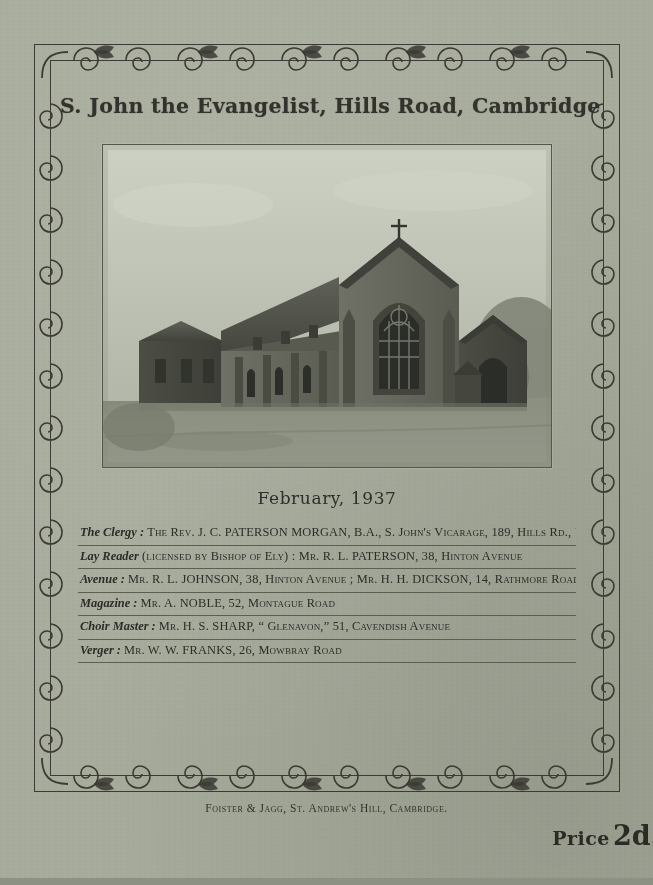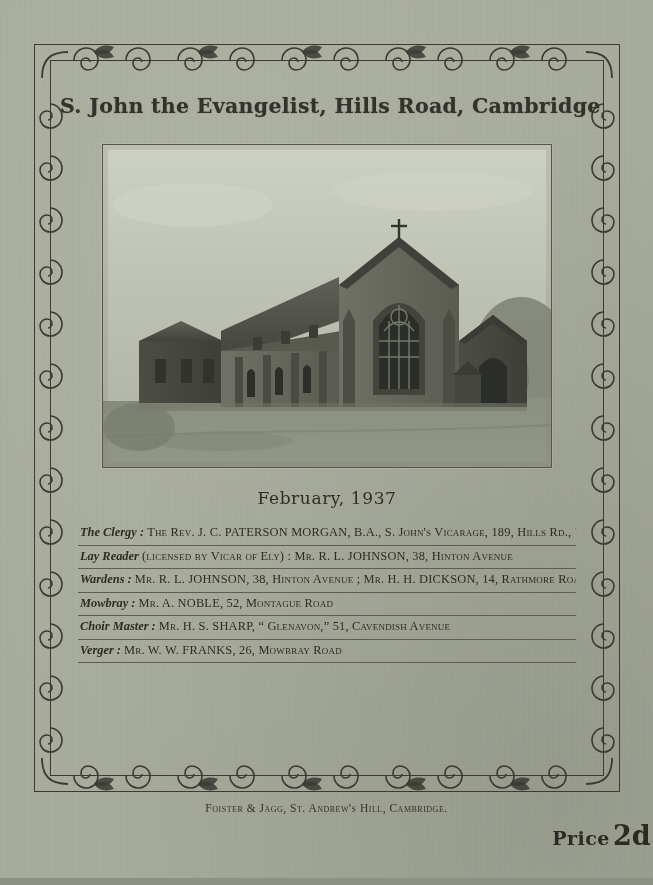--- a/index.html
+++ b/index.html
@@ -391,7 +391,7 @@
       </div>
       <div class="staff-line">
         <span class="role">Lay Reader</span>
-        <span class="sc">(licensed by Vicar of Ely) :  Mr. R. L. JOHNSON, 38, Hinton Avenue</span>
+        <span class="sc">(licensed by Bishop of Ely) :  Mr. R. L. PATERSON, 38, Hinton Avenue</span>
       </div>
       <div class="staff-line">
         <span class="role">Wardens :</span>

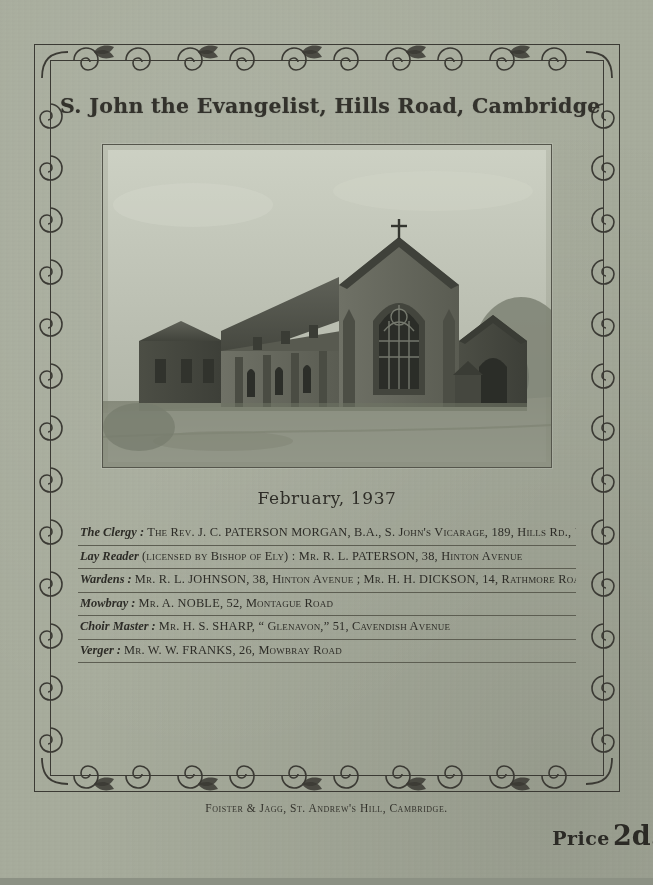--- a/index.html
+++ b/index.html
@@ -394,7 +394,7 @@
         <span class="sc">(licensed by Bishop of Ely) :  Mr. R. L. PATERSON, 38, Hinton Avenue</span>
       </div>
       <div class="staff-line">
-        <span class="role">Wardens :</span>
+        <span class="role">Avenue :</span>
         <span class="sc">Mr. R. L. JOHNSON, 38, Hinton Avenue ;  Mr. H. H. DICKSON, 14, Rathmore Road</span>
       </div>
       <div class="staff-line">

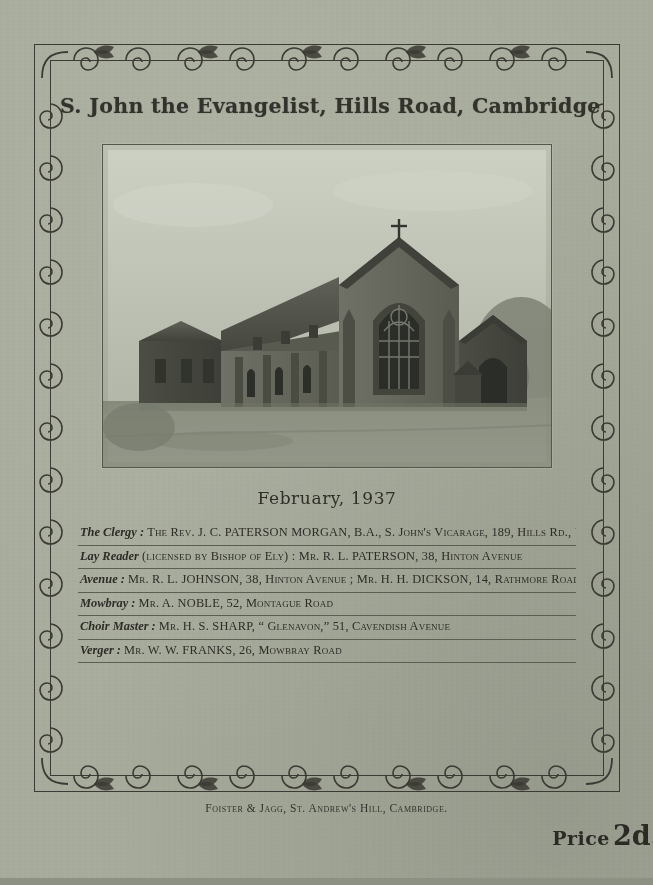--- a/index.html
+++ b/index.html
@@ -398,7 +398,7 @@
         <span class="sc">Mr. R. L. JOHNSON, 38, Hinton Avenue ;  Mr. H. H. DICKSON, 14, Rathmore Road</span>
       </div>
       <div class="staff-line">
-        <span class="role">Mowbray :</span>
+        <span class="role">Magazine :</span>
         <span class="sc">Mr. A. NOBLE, 52, Montague Road</span>
       </div>
       <div class="staff-line">

